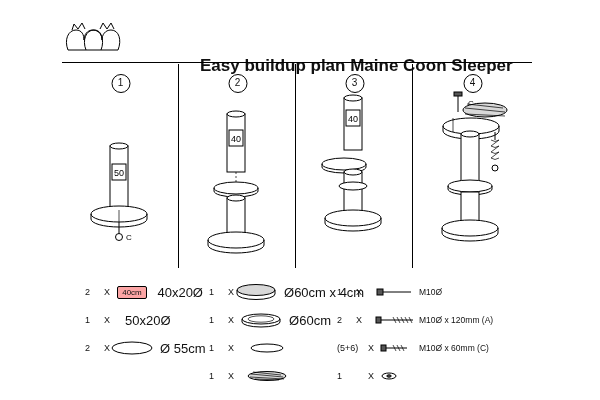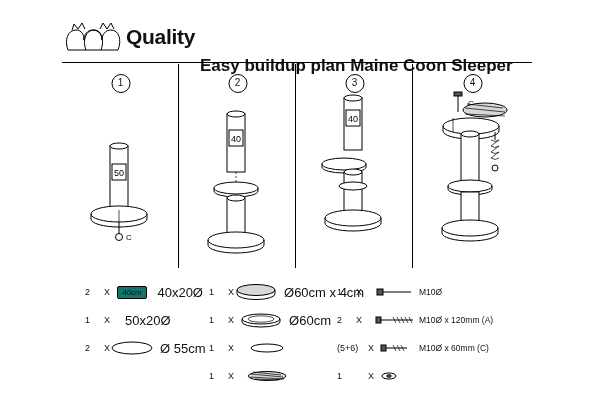--- a/index.html
+++ b/index.html
@@ -87,7 +87,6 @@
           <path class="st" d="M6 32 L56 32" stroke-width="1.2"></path>
         </svg>
       </div>
-      <div class="logo-text">Quality</div>
     </div>
     <div class="title">Easy buildup plan Maine Coon Sleeper</div>
   </div>

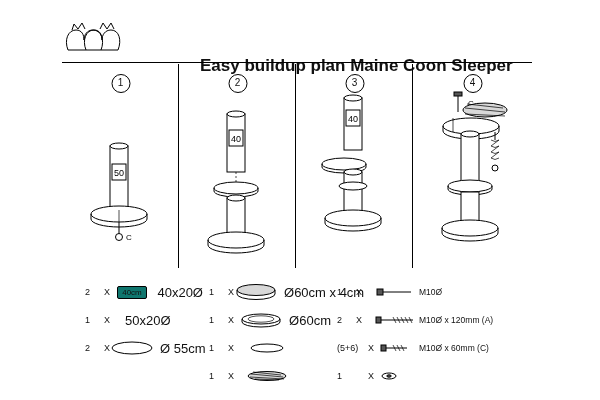--- a/index.html
+++ b/index.html
@@ -56,7 +56,7 @@
 
   
   .sq-label{
-    border:1px solid #000;border-radius:2px;background:#0f766e;
+    border:1px solid #000;border-radius:2px;background:#fca5a5;
     font-size:8px;padding:1px 4px;text-align:center;
   }
   svg{display:block;overflow:visible;}

